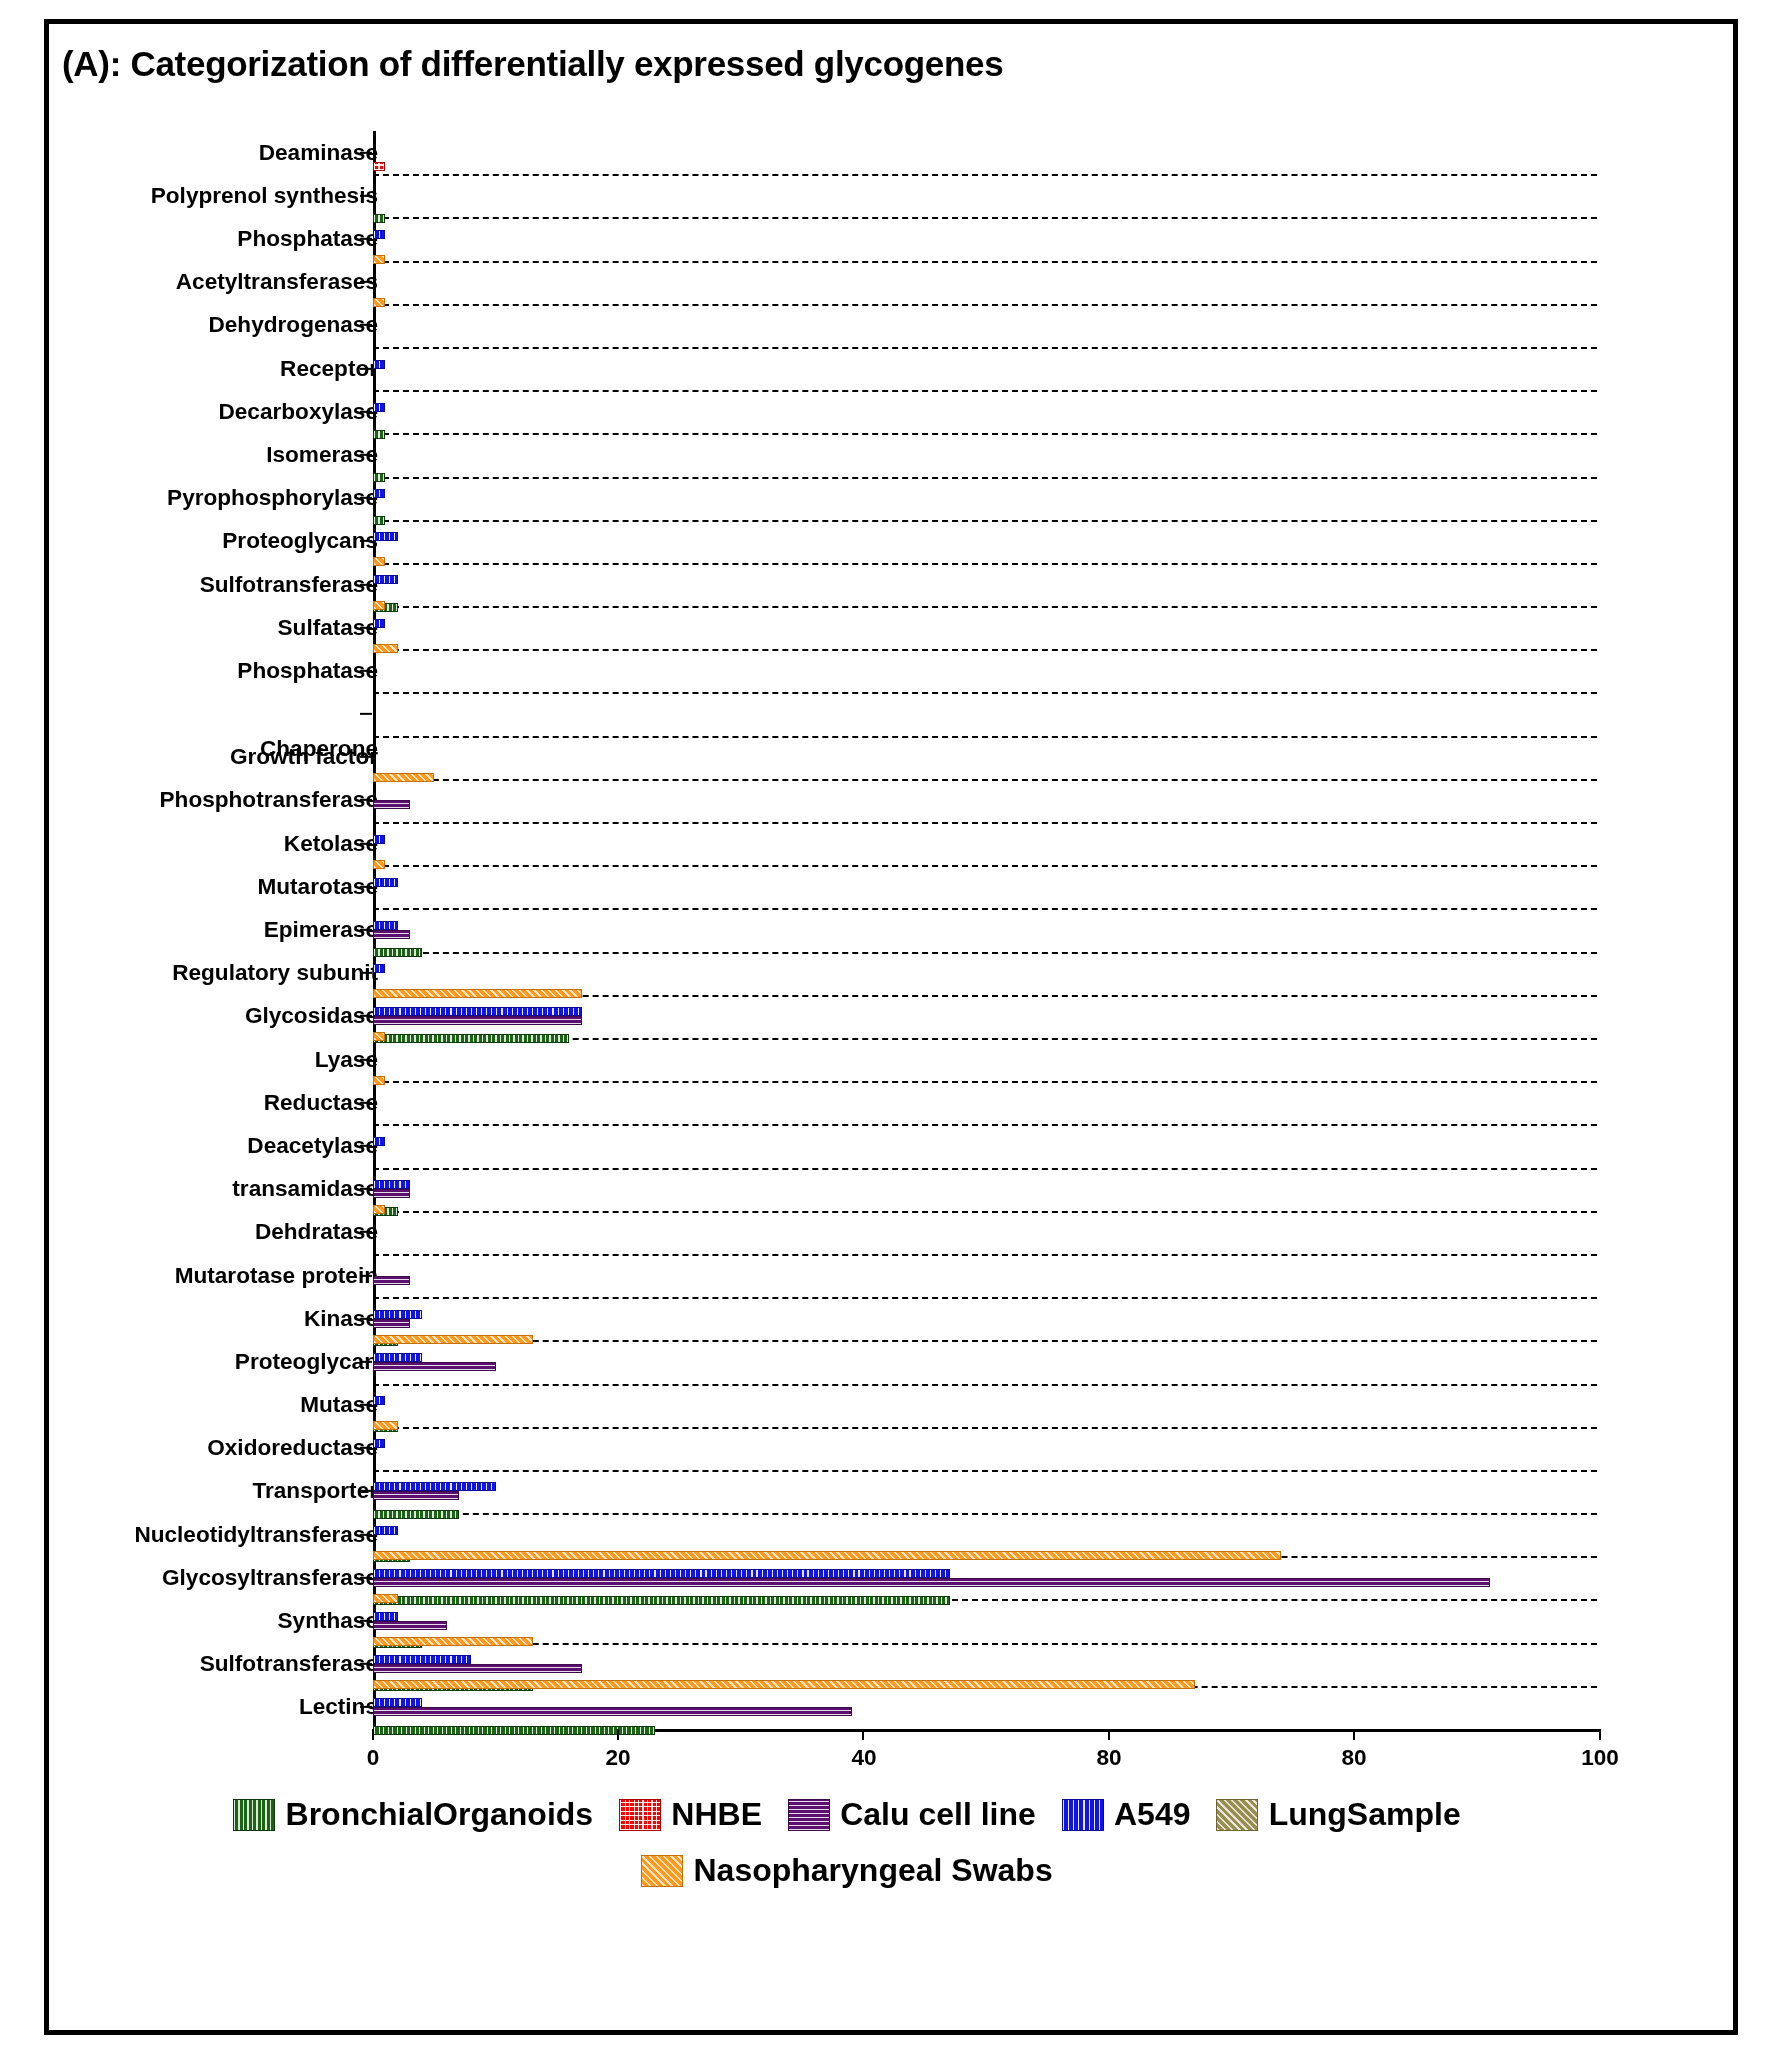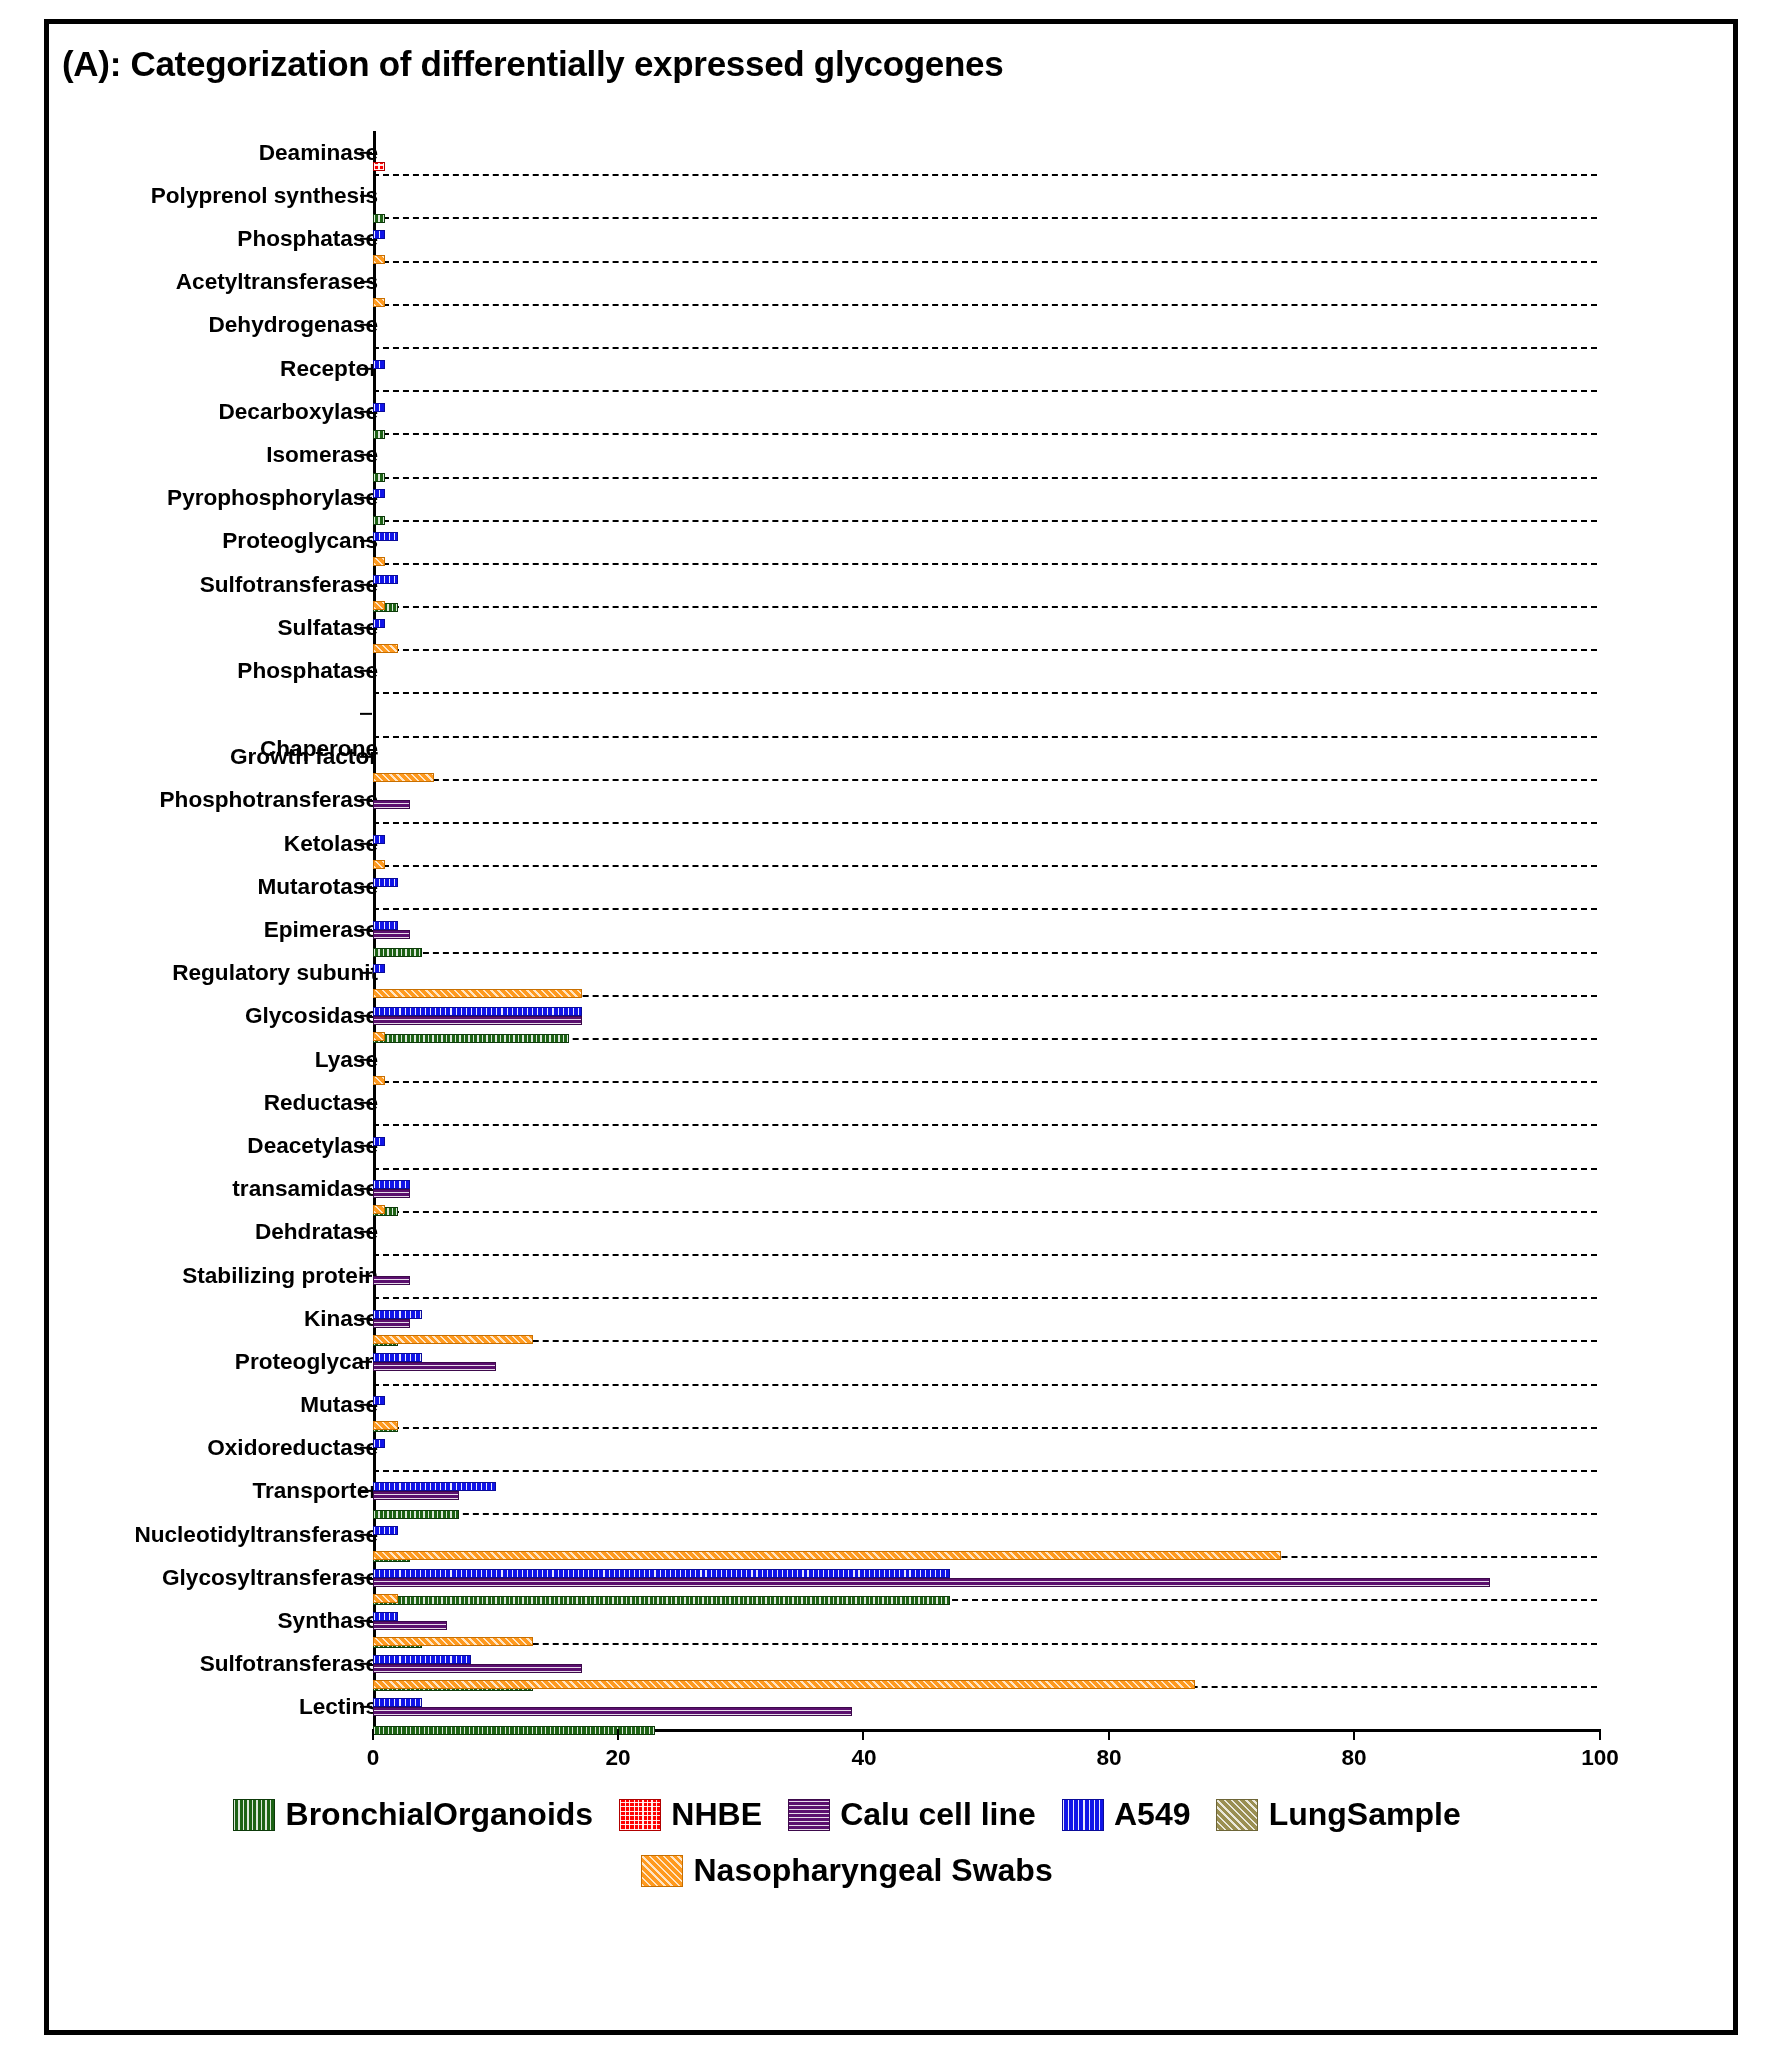--- a/index.html
+++ b/index.html
@@ -362,7 +362,7 @@
       <div class="cat-row" style="top: 0px;">
         <div class="sep-line" style="top: 1297px;"></div>
         <div class="tick-mark" style="top: 1276px;"></div>
-        <div class="cat-label" style="top: 1276px;">Stabilizing protein</div>
+        <div class="cat-label" style="top: 1276px;">Mutarotase protein</div>
         <div class="bar s-calu" title="Calu cell line: 3" style="left: 373px; top: 1276px; width: 37px;"></div>
       </div>
       <div class="cat-row" style="top: 0px;">

